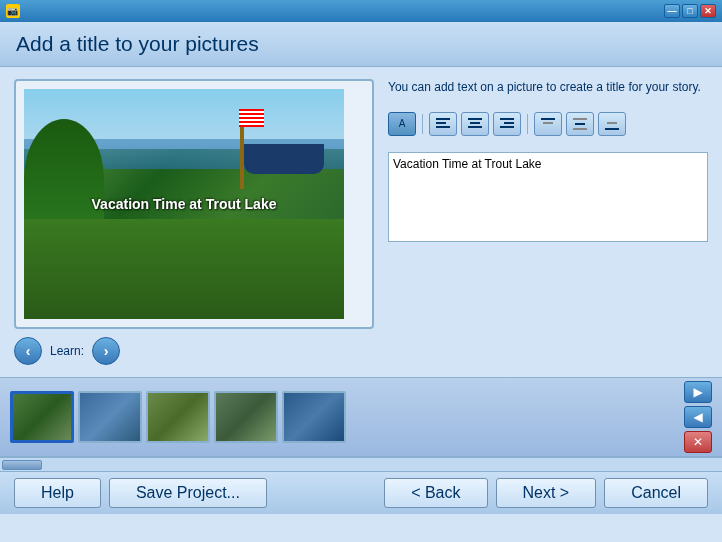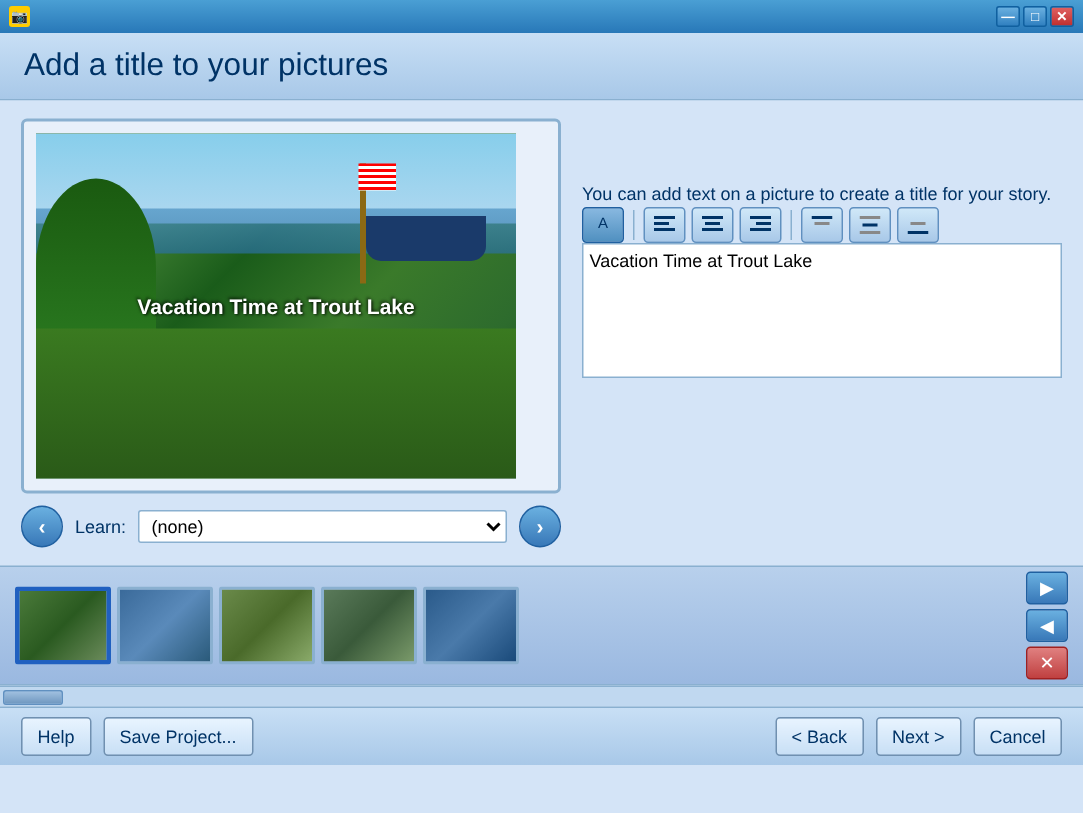--- a/index.html
+++ b/index.html
@@ -197,8 +197,7 @@
       flex: 1;
       display: flex;
       flex-direction: column;
-      gap: 0;
-      margin-top: 42px;
+      gap: 16px;
     }
     .info-text {
       color: #003366;

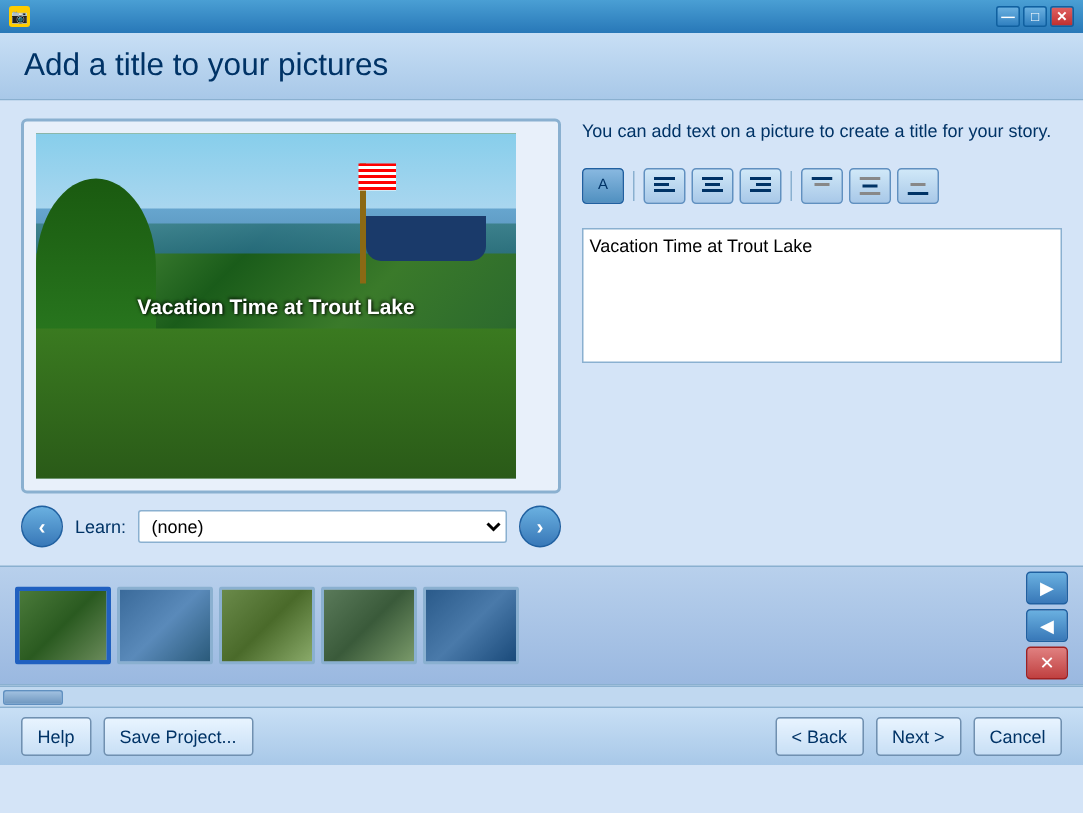--- a/index.html
+++ b/index.html
@@ -393,9 +393,6 @@
     <div class="effect-row">
       <div class="nav-arrow">‹</div>
       <span class="effect-label">Learn:</span>
-      <select class="effect-select">
-        <option>(none)</option>
-      </select>
       <div class="nav-arrow">›</div>
     </div>
   </div>

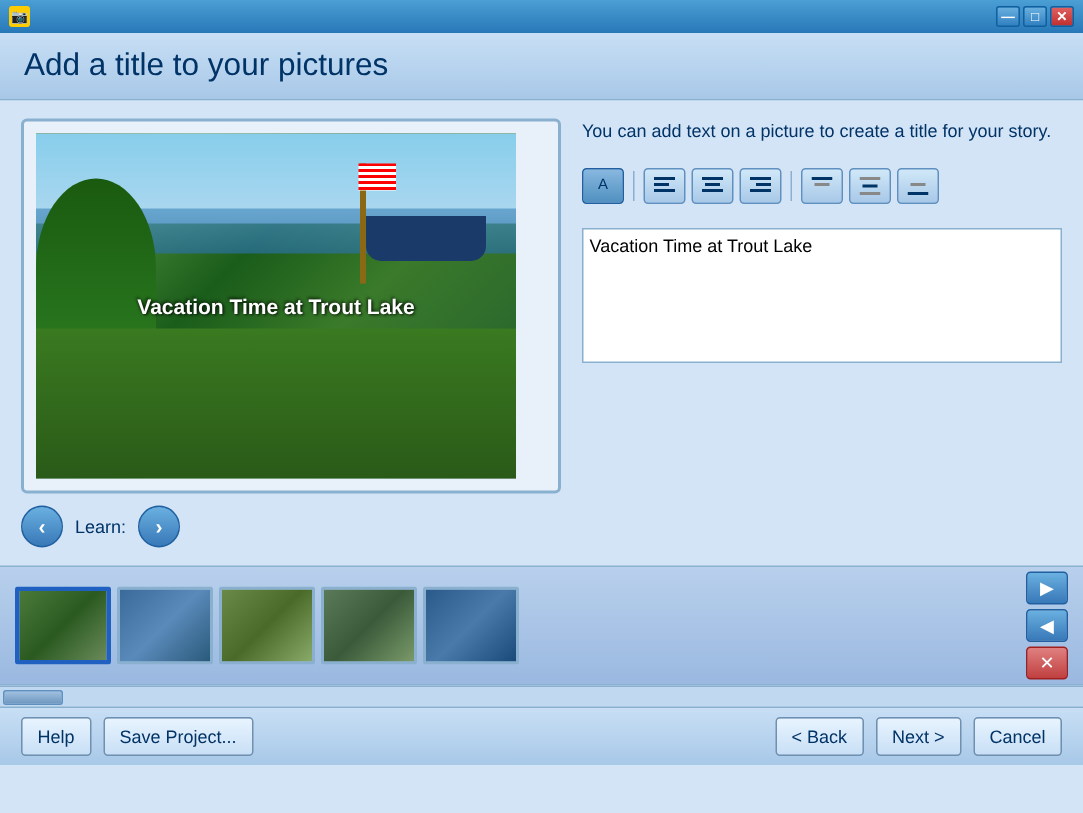--- a/index.html
+++ b/index.html
@@ -341,11 +341,11 @@
       gap: 8px;
     }
     .bottom-btn {
-      padding: 5px 10px;
+      padding: 5px 26px;
       background: linear-gradient(to bottom, #e8f4ff, #c8dff5);
       border: 1px solid #7090b0;
       border-radius: 3px;
-      font-size: 12px;
+      font-size: 16px;
       color: #003366;
       cursor: pointer;
       font-family: inherit;

